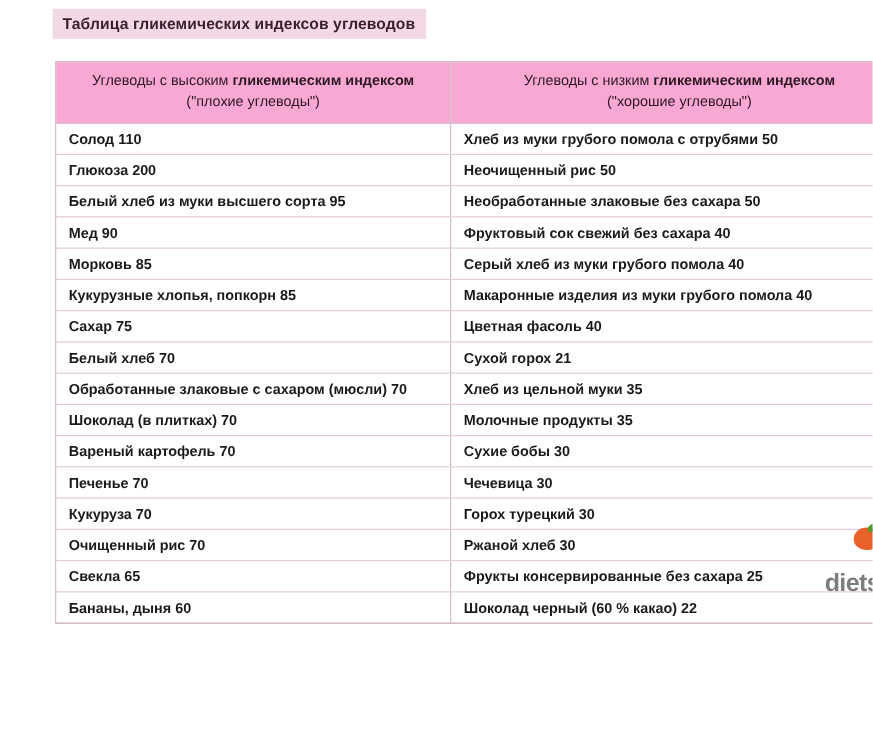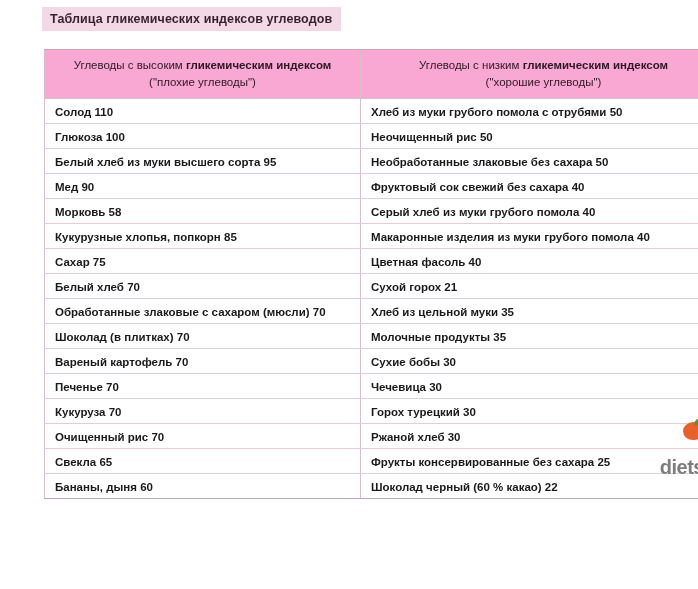--- a/index.html
+++ b/index.html
@@ -136,7 +136,7 @@
             <td>Хлеб из муки грубого помола с отрубями 50</td>
           </tr>
         <tr>
-            <td>Глюкоза 100</td>
+            <td>Глюкоза 200</td>
             <td>Неочищенный рис 50</td>
           </tr>
         <tr>

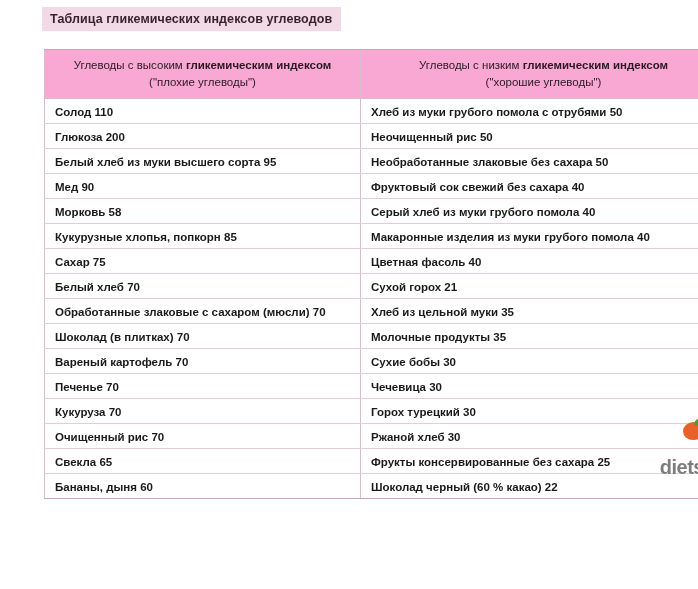--- a/index.html
+++ b/index.html
@@ -148,7 +148,7 @@
             <td>Фруктовый сок свежий без сахара 40</td>
           </tr>
         <tr>
-            <td>Морковь 58</td>
+            <td>Морковь 85</td>
             <td>Серый хлеб из муки грубого помола 40</td>
           </tr>
         <tr>

